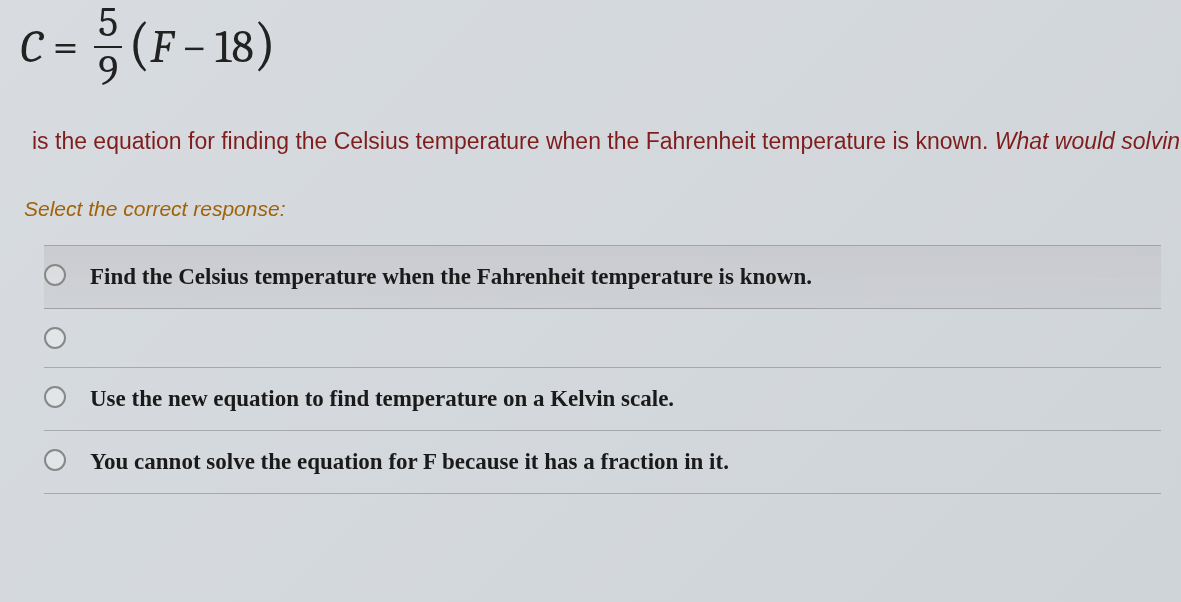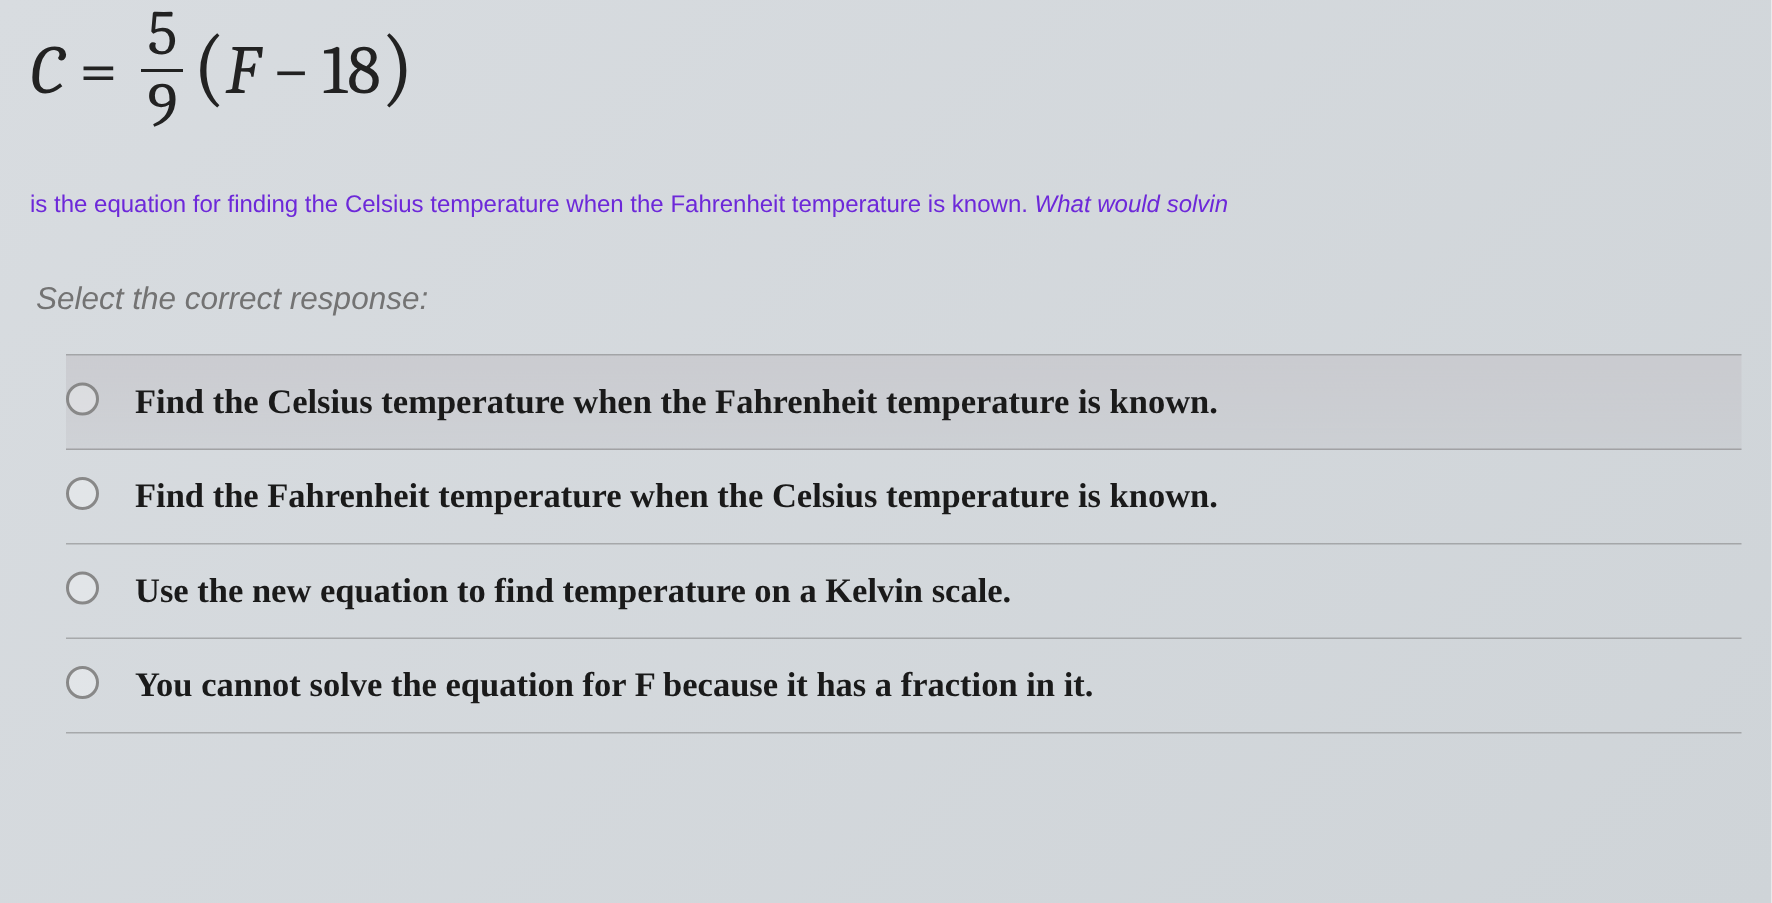--- a/index.html
+++ b/index.html
@@ -69,9 +69,9 @@
       margin: 0 8px;
     }
     .description {
-      font-size: 16px;
-      color: #6d28d9;
-      margin: 18px 0 42px 0;
+      font-size: 23px;
+      color: #7f1d1d;
+      margin: 18px 0 42px 12px;
       white-space: nowrap;
     }
     .description .italic {

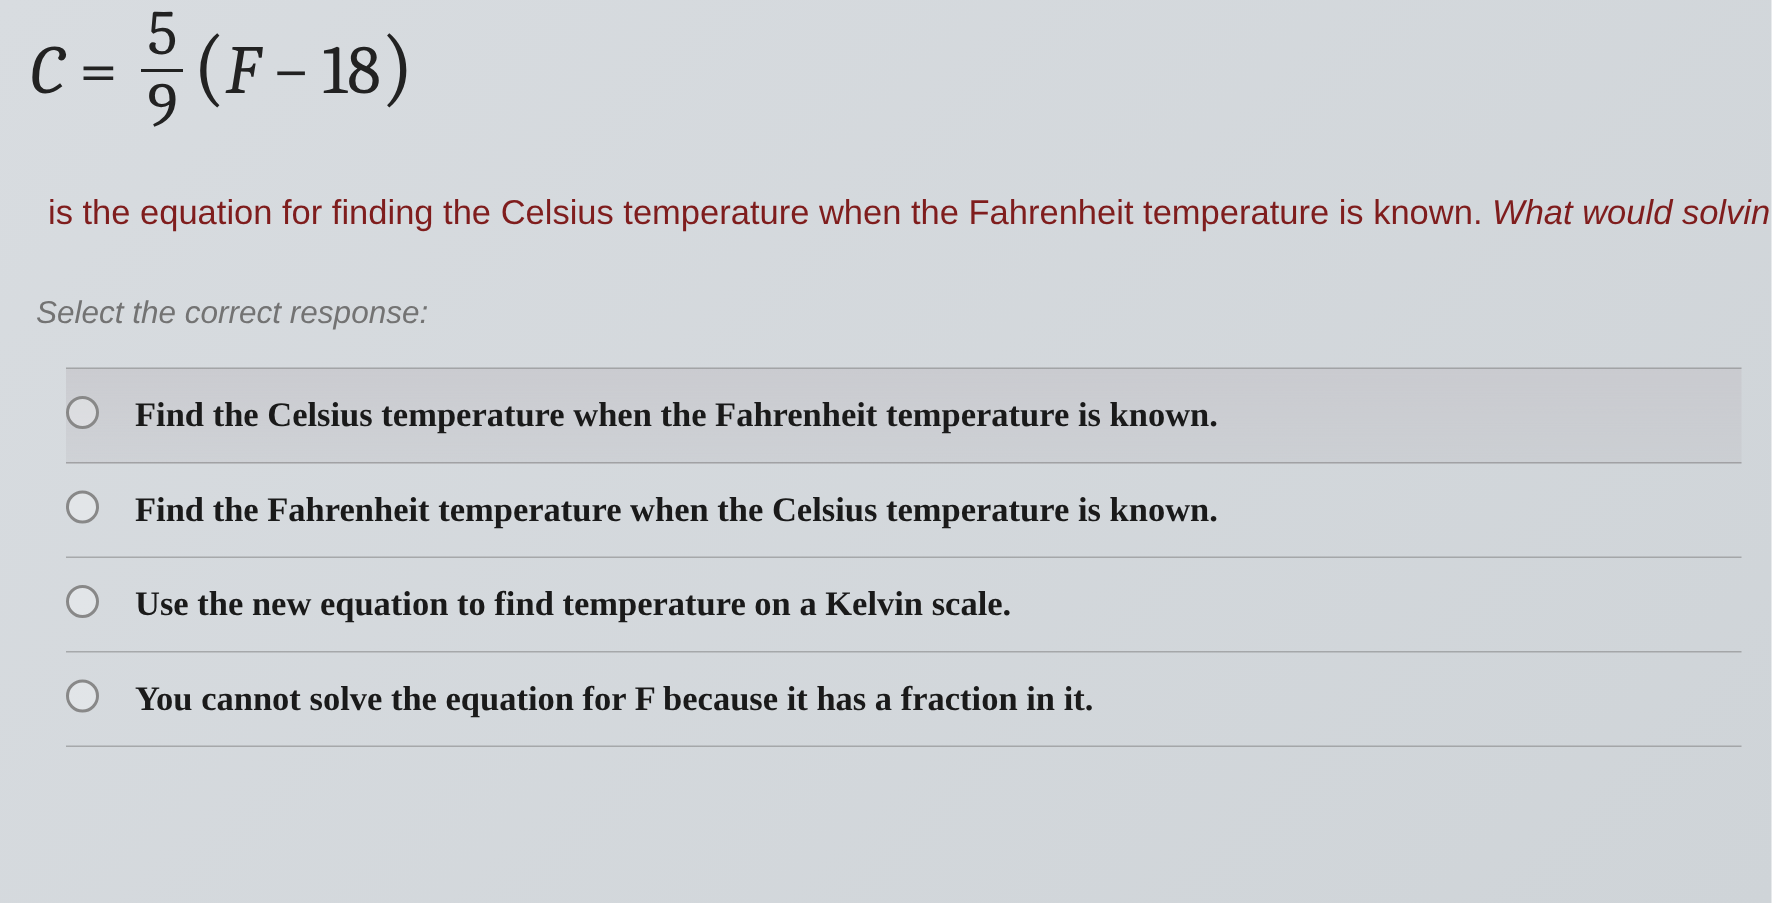--- a/index.html
+++ b/index.html
@@ -80,7 +80,7 @@
     .select-prompt {
       font-size: 21px;
       font-style: italic;
-      color: #737373;
+      color: #a16207;
       margin-bottom: 24px;
       padding-left: 4px;
     }

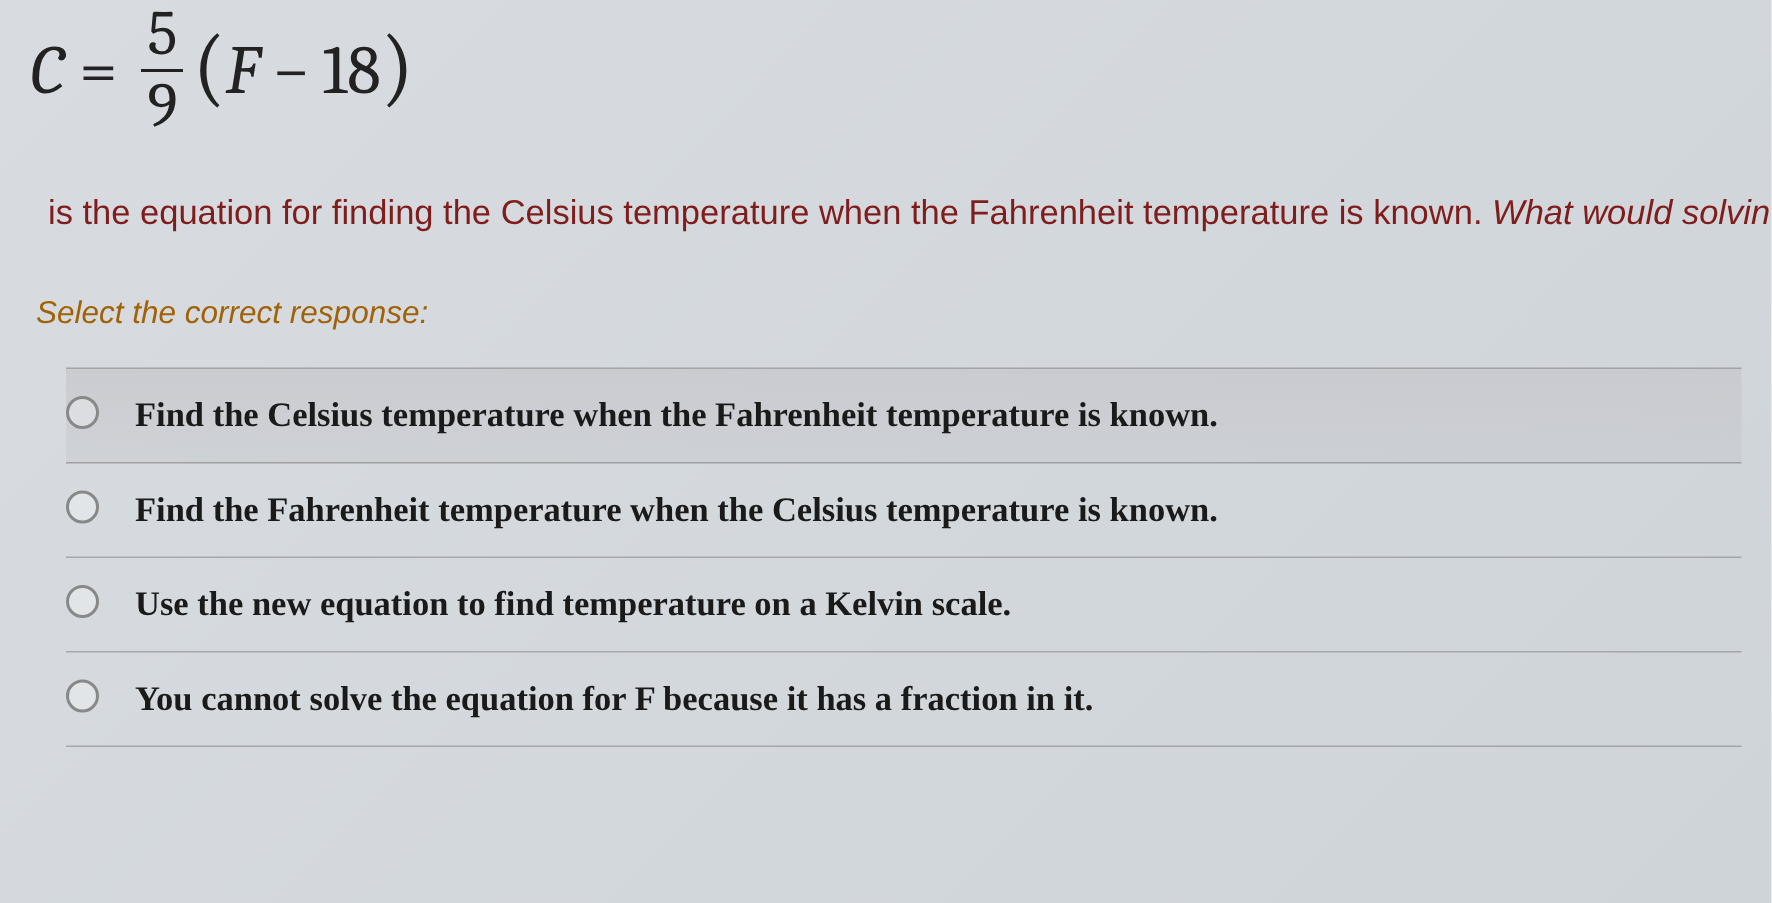--- a/index.html
+++ b/index.html
@@ -145,7 +145,6 @@
     </div>
     <div class="option">
       <span class="radio"></span>
-      <span class="option-label">Find the Fahrenheit temperature when the Celsius temperature is known.</span>
     </div>
     <div class="option">
       <span class="radio"></span>

